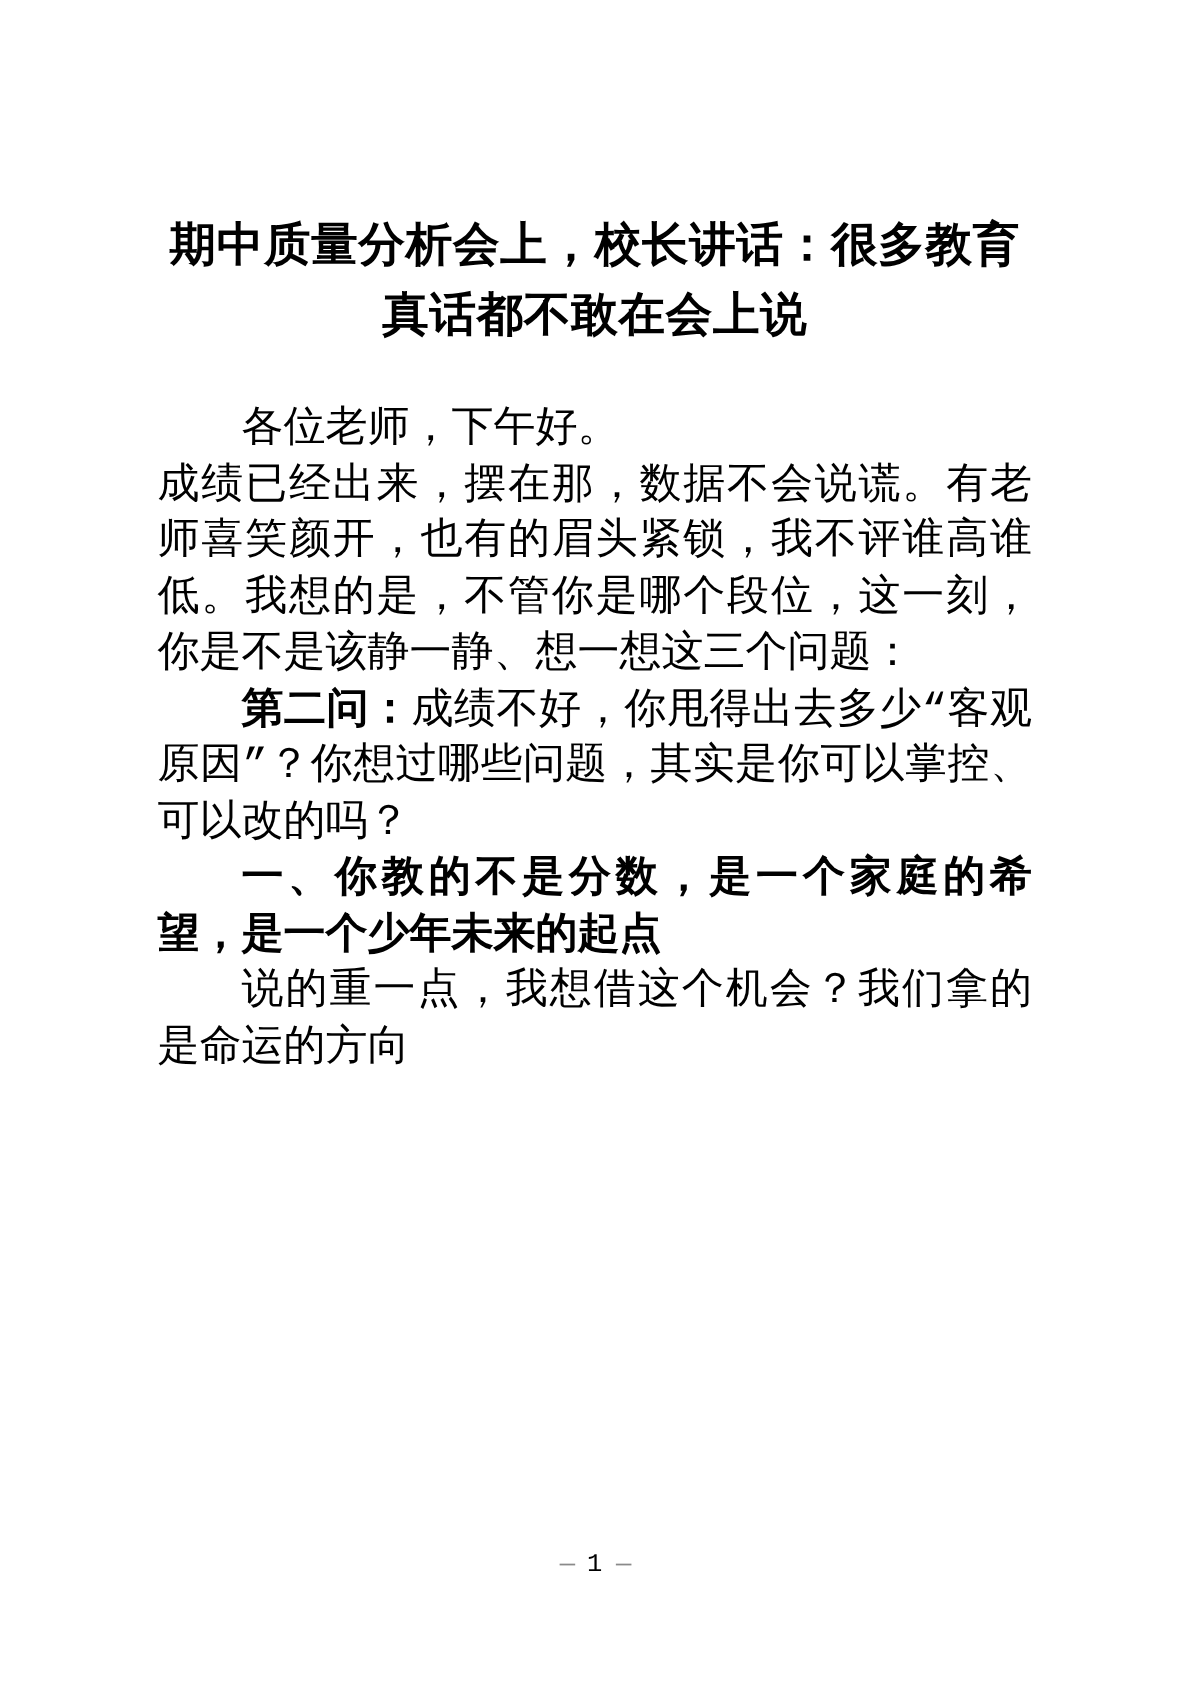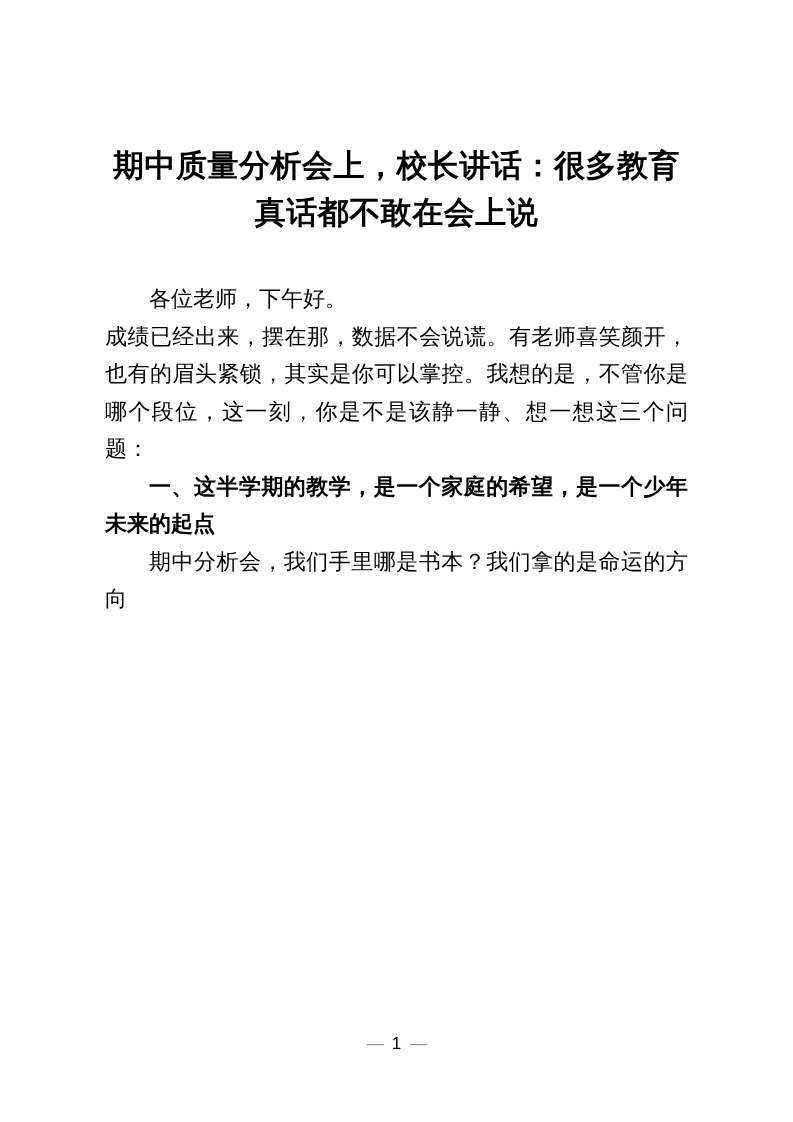--- a/index.html
+++ b/index.html
@@ -13,7 +13,7 @@
     height: 1098px;
     background: #ffffff;
     overflow: hidden;
-    font-family: Liberation Sans, sans-serif;
+    font-family: Liberation Mono, monospace;
     color: #000000;
   }
   .content {

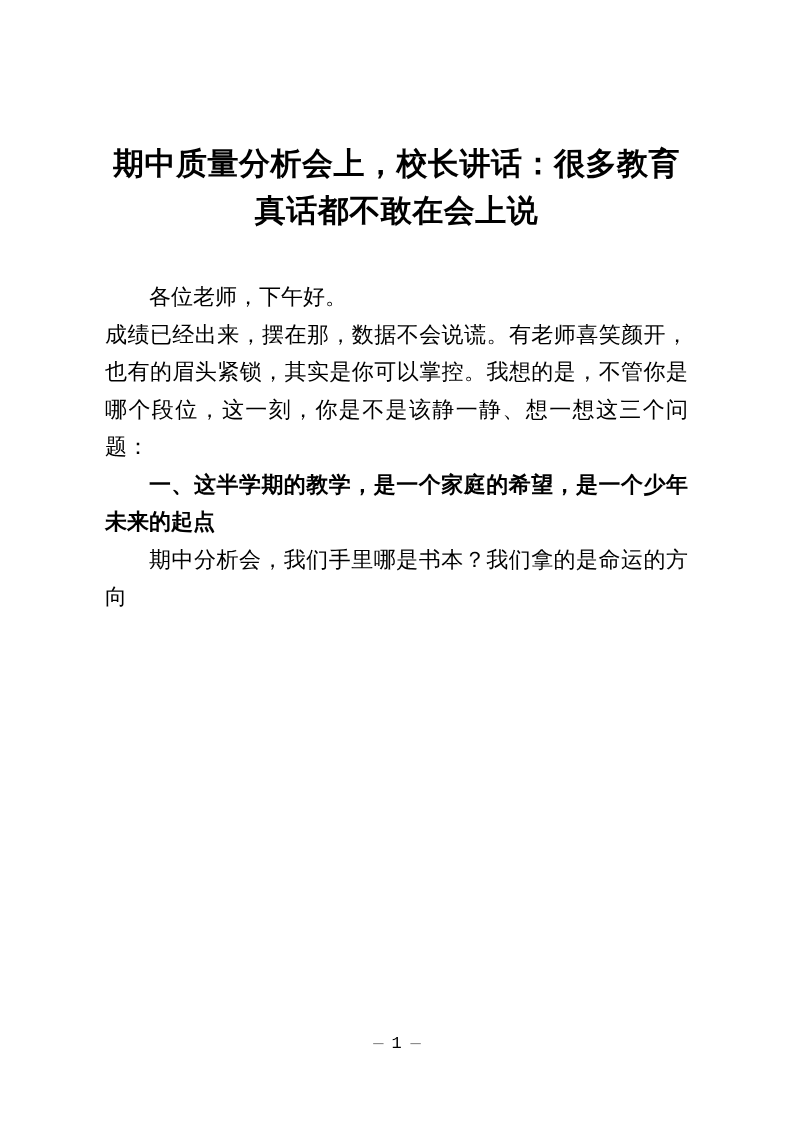--- a/index.html
+++ b/index.html
@@ -31,8 +31,8 @@
     letter-spacing: 0.5px;
   }
   .body-text {
-    margin-top: 44px;
-    font-size: 22px;
+    margin-top: 32px;
+    font-size: 28px;
     line-height: 37.5px;
     text-align: justify;
   }

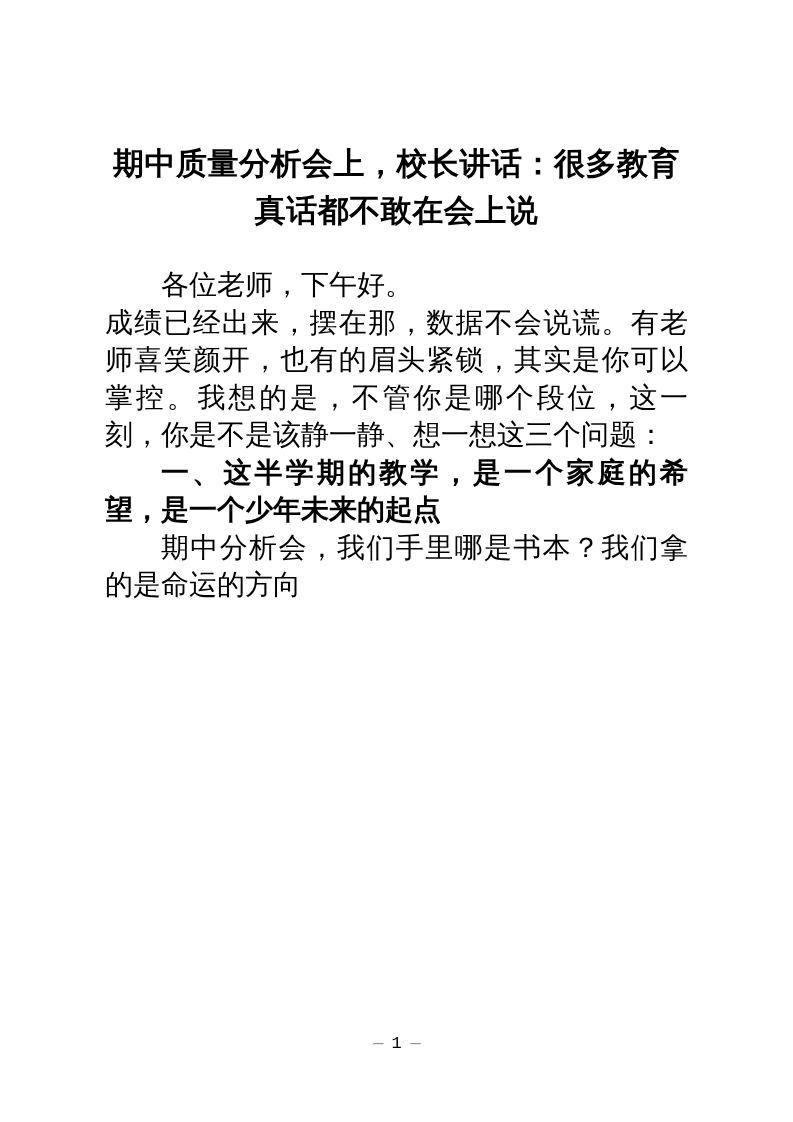--- a/index.html
+++ b/index.html
@@ -81,7 +81,7 @@
       <p class="para">各位老师，下午好。</p>
 
 
-      <p class="para no-indent">成绩已经出来，摆在那，数据不会说谎。有老师喜笑颜开，也有的眉头紧锁，其实是你可以掌控。我想的是，不管你是哪个段位，这一刻，你是不是该静一静、想一想这三个问题：</p>
+      <p class="para no-indent">成绩已经出来，摆在那，数据不会说谎。有老师喜笑颜开，也有的眉头紧锁，我不评谁高谁低。我想的是，不管你是哪个段位，这一刻，你是不是该静一静、想一想这三个问题：</p>
 
 
 

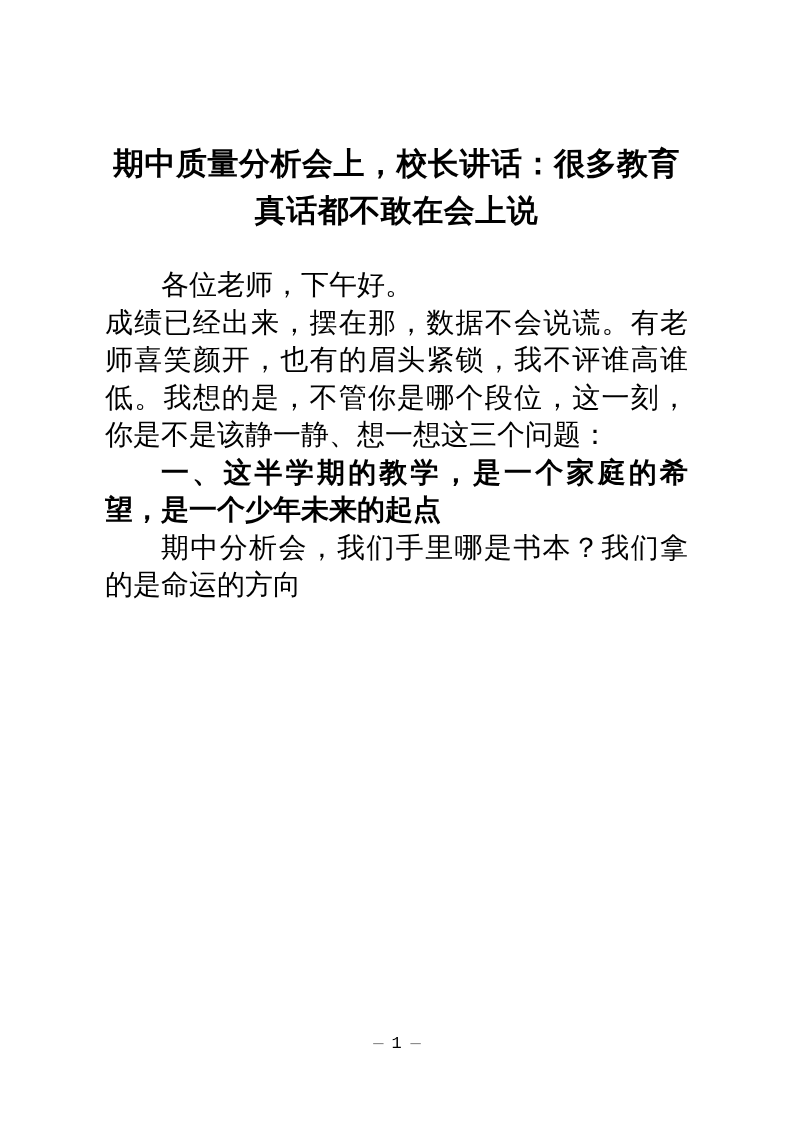--- a/index.html
+++ b/index.html
@@ -84,6 +84,7 @@
       <p class="para no-indent">成绩已经出来，摆在那，数据不会说谎。有老师喜笑颜开，也有的眉头紧锁，我不评谁高谁低。我想的是，不管你是哪个段位，这一刻，你是不是该静一静、想一想这三个问题：</p>
 
 
+      <p class="para"><span class="lead-bold">第二问：</span><span>成绩不好，你甩得出去多少“客观原因”？你想过哪些问题，其实是你可以掌控、可以改的吗？</span></p>
 
 
 

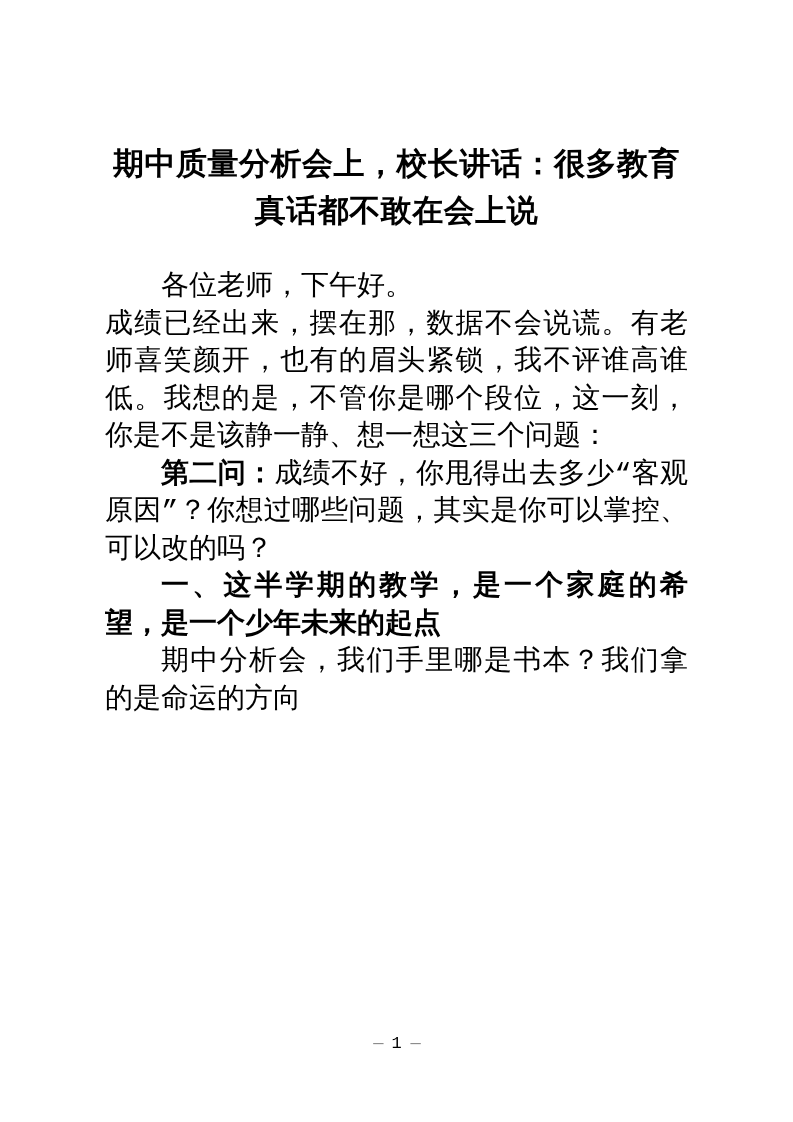--- a/index.html
+++ b/index.html
@@ -88,7 +88,7 @@
 
 
 
-      <p class="section-heading">一、这半学期的教学，是一个家庭的希望，是一个少年未来的起点</p>
+      <p class="section-heading">一、你教的不是分数，是一个家庭的希望，是一个少年未来的起点</p>
 
       <p class="para">期中分析会，我们手里哪是书本？我们拿的是命运的方向</p>
     </div>

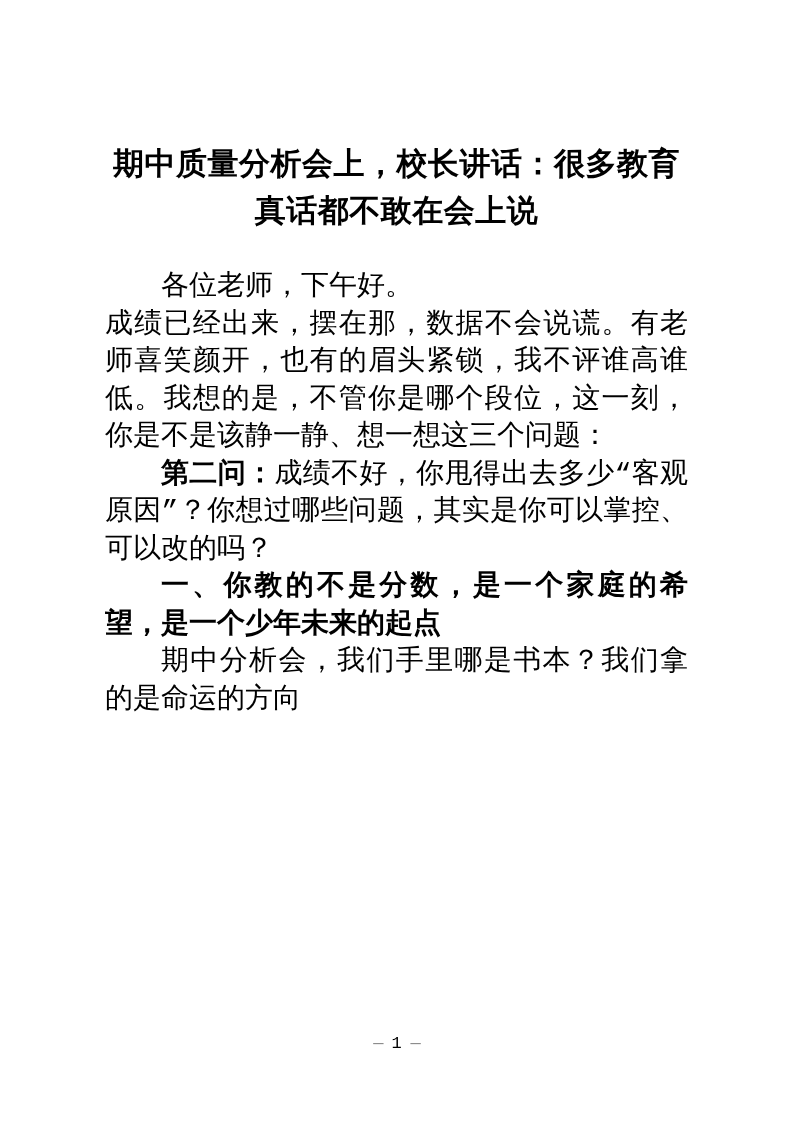--- a/index.html
+++ b/index.html
@@ -90,7 +90,7 @@
 
       <p class="section-heading">一、你教的不是分数，是一个家庭的希望，是一个少年未来的起点</p>
 
-      <p class="para">期中分析会，我们手里哪是书本？我们拿的是命运的方向</p>
+      <p class="para">说的重一点，我想借这个机会？我们拿的是命运的方向</p>
     </div>
   </div>
 

